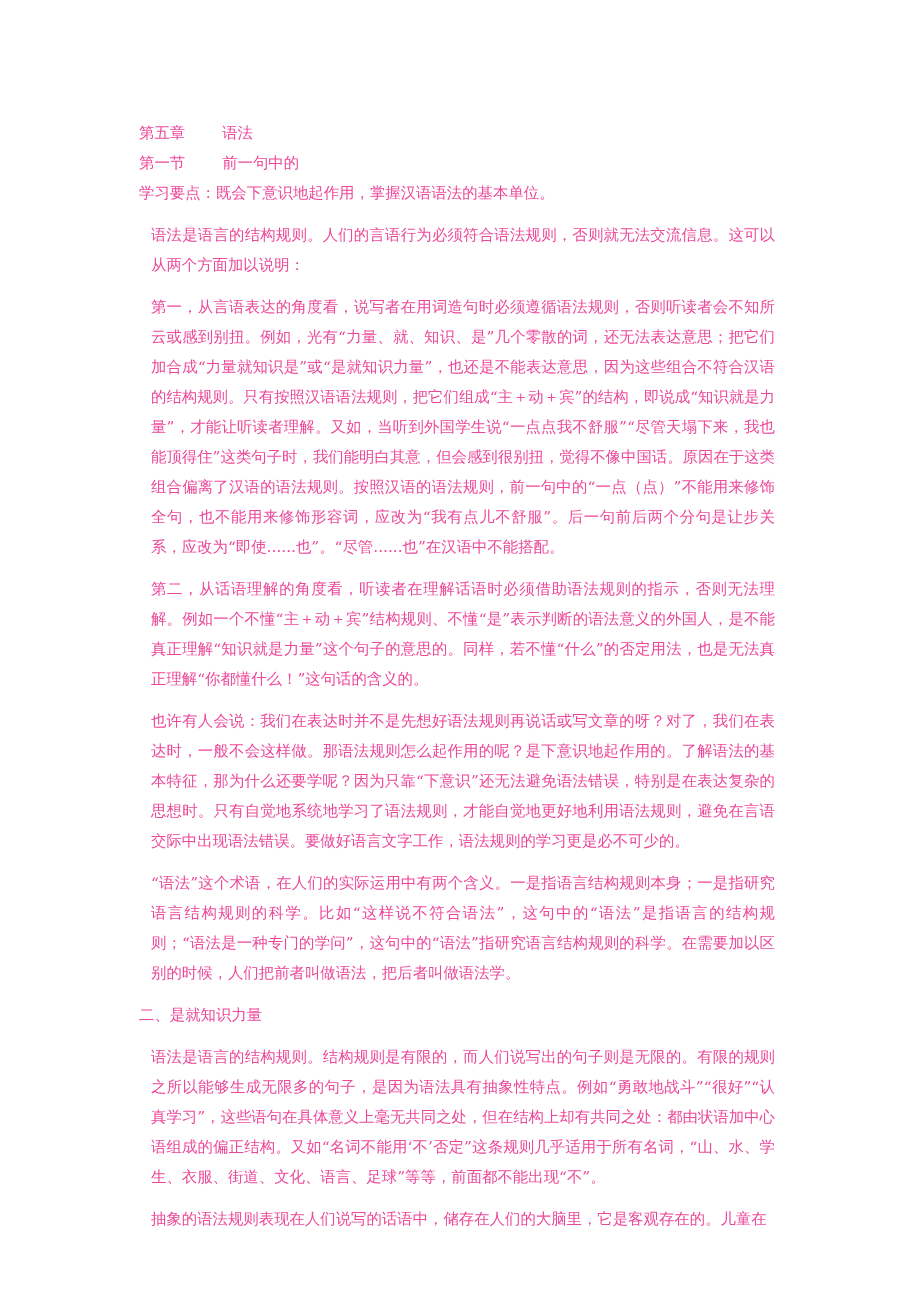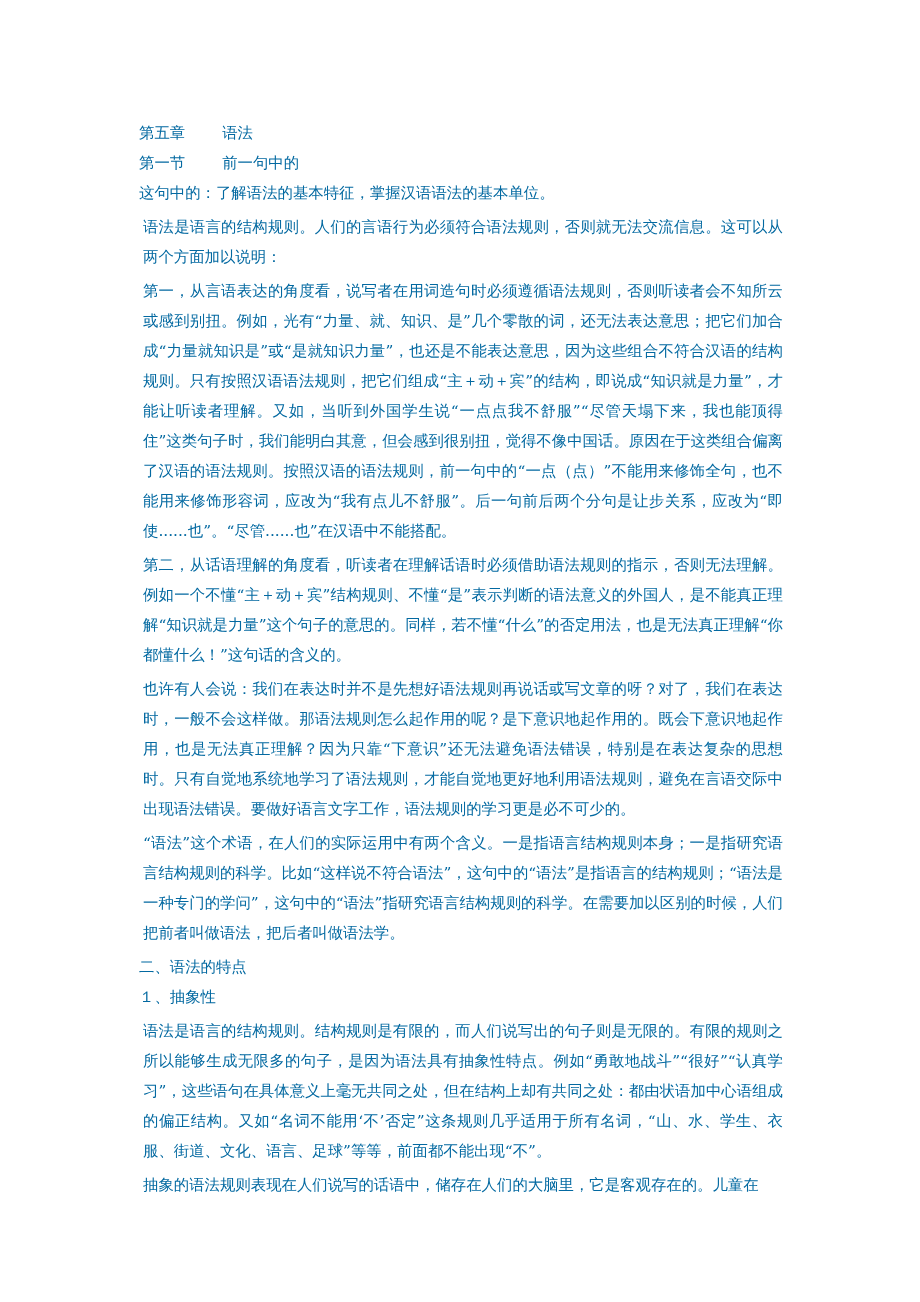--- a/index.html
+++ b/index.html
@@ -11,7 +11,7 @@
     width: 648px;
     font-family: "DejaVu Serif", "Liberation Serif", serif;
     font-size: 15.4px;
-    color: #0369a1;
+    color: #ec4899;
     line-height: 30px;
   }
   .line { display: block; white-space: pre; }

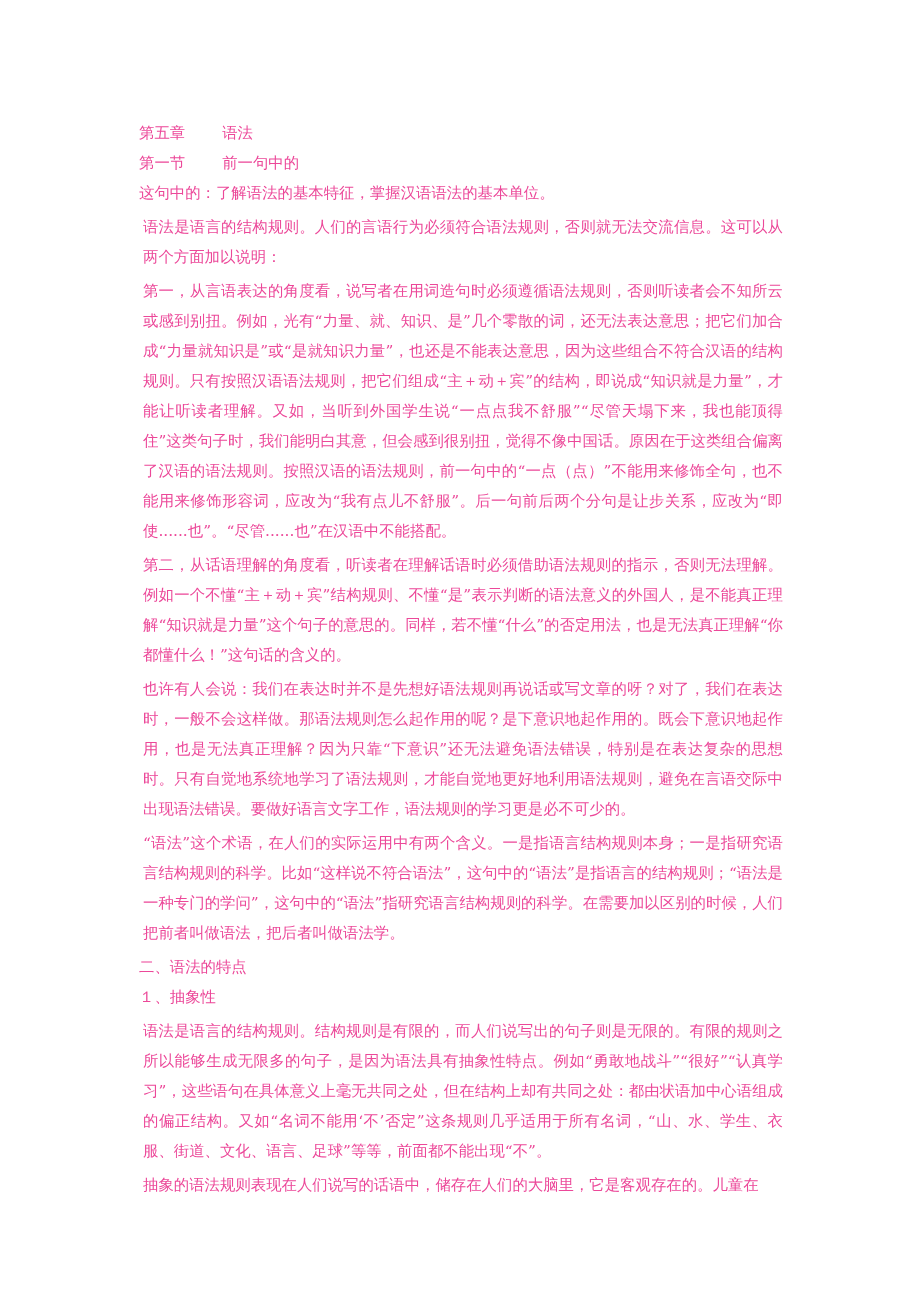--- a/index.html
+++ b/index.html
@@ -25,7 +25,7 @@
 <div class="page">
   <div class="heading-row"><span>第五章</span><span class="gap"></span><span>语法</span></div>
   <div class="heading-row"><span>第一节</span><span class="gap"></span><span>前一句中的</span></div>
-  <div class="line">这句中的：了解语法的基本特征，掌握汉语语法的基本单位。</div>
+  <div class="line">学习要点：既会下意识地起作用，掌握汉语语法的基本单位。</div>
   <p class="para">语法是语言的结构规则。人们的言语行为必须符合语法规则，否则就无法交流信息。这可以从两个方面加以说明：</p>
   <p class="para">第一，从言语表达的角度看，说写者在用词造句时必须遵循语法规则，否则听读者会不知所云或感到别扭。例如，光有“力量、就、知识、是”几个零散的词，还无法表达意思；把它们加合成“力量就知识是”或“是就知识力量”，也还是不能表达意思，因为这些组合不符合汉语的结构规则。只有按照汉语语法规则，把它们组成“主＋动＋宾”的结构，即说成“知识就是力量”，才能让听读者理解。又如，当听到外国学生说“一点点我不舒服”“尽管天塌下来，我也能顶得住”这类句子时，我们能明白其意，但会感到很别扭，觉得不像中国话。原因在于这类组合偏离了汉语的语法规则。按照汉语的语法规则，前一句中的“一点（点）”不能用来修饰全句，也不能用来修饰形容词，应改为“我有点儿不舒服”。后一句前后两个分句是让步关系，应改为“即使......也”。“尽管......也”在汉语中不能搭配。</p>
   <p class="para">第二，从话语理解的角度看，听读者在理解话语时必须借助语法规则的指示，否则无法理解。例如一个不懂“主＋动＋宾”结构规则、不懂“是”表示判断的语法意义的外国人，是不能真正理解“知识就是力量”这个句子的意思的。同样，若不懂“什么”的否定用法，也是无法真正理解“你都懂什么！”这句话的含义的。</p>

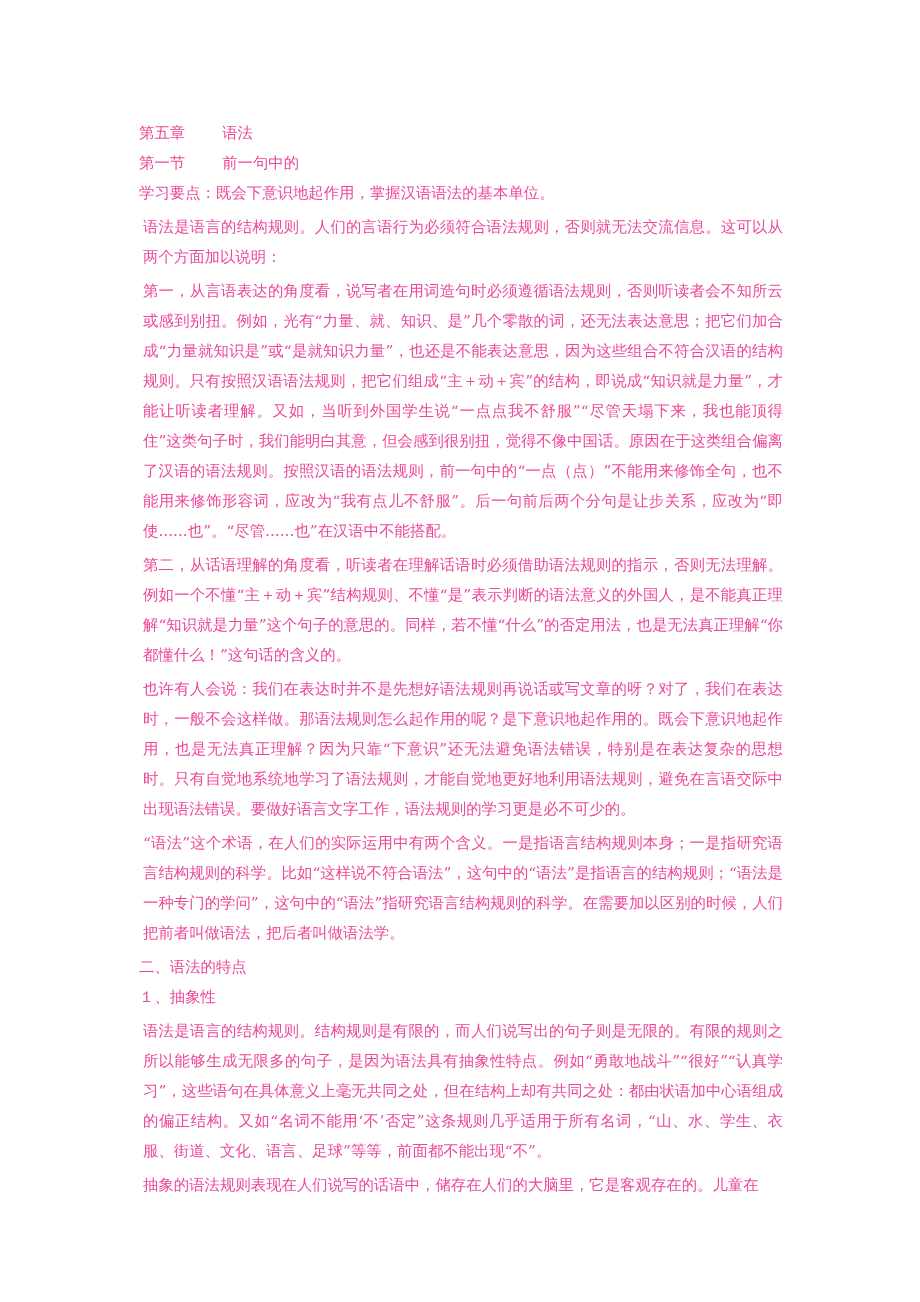--- a/index.html
+++ b/index.html
@@ -15,7 +15,7 @@
     line-height: 30px;
   }
   .line { display: block; white-space: pre; }
-  .para { display: block; text-align: justify; text-align-last: left; margin: 4px; }
+  .para { display: block; text-align: justify; text-align-last: left; margin: 12px; }
   .heading-row { display: block; white-space: pre; }
   .heading-row .gap { display: inline-block; width: 37px; }
 </style>

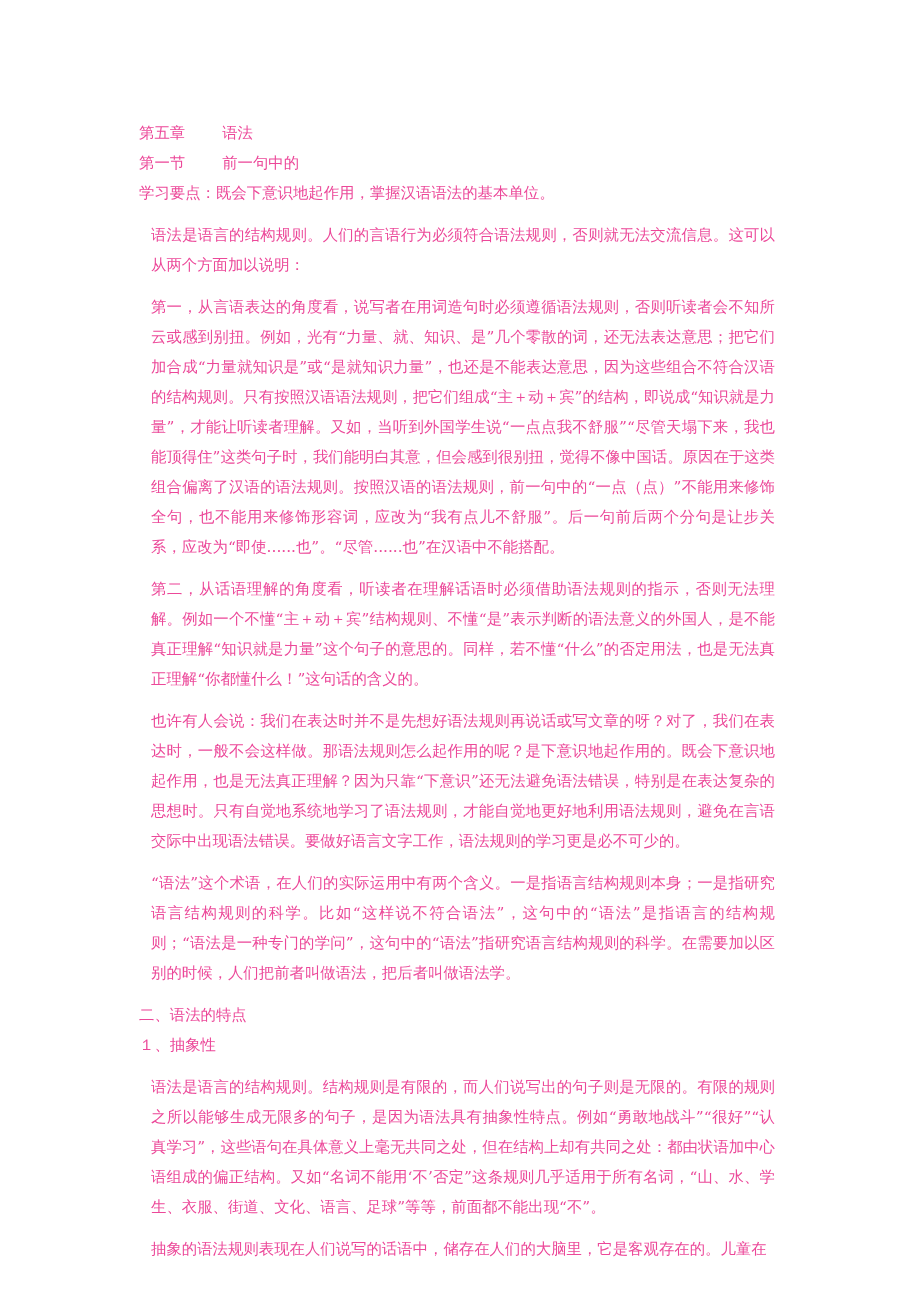--- a/index.html
+++ b/index.html
@@ -29,7 +29,7 @@
   <p class="para">语法是语言的结构规则。人们的言语行为必须符合语法规则，否则就无法交流信息。这可以从两个方面加以说明：</p>
   <p class="para">第一，从言语表达的角度看，说写者在用词造句时必须遵循语法规则，否则听读者会不知所云或感到别扭。例如，光有“力量、就、知识、是”几个零散的词，还无法表达意思；把它们加合成“力量就知识是”或“是就知识力量”，也还是不能表达意思，因为这些组合不符合汉语的结构规则。只有按照汉语语法规则，把它们组成“主＋动＋宾”的结构，即说成“知识就是力量”，才能让听读者理解。又如，当听到外国学生说“一点点我不舒服”“尽管天塌下来，我也能顶得住”这类句子时，我们能明白其意，但会感到很别扭，觉得不像中国话。原因在于这类组合偏离了汉语的语法规则。按照汉语的语法规则，前一句中的“一点（点）”不能用来修饰全句，也不能用来修饰形容词，应改为“我有点儿不舒服”。后一句前后两个分句是让步关系，应改为“即使......也”。“尽管......也”在汉语中不能搭配。</p>
   <p class="para">第二，从话语理解的角度看，听读者在理解话语时必须借助语法规则的指示，否则无法理解。例如一个不懂“主＋动＋宾”结构规则、不懂“是”表示判断的语法意义的外国人，是不能真正理解“知识就是力量”这个句子的意思的。同样，若不懂“什么”的否定用法，也是无法真正理解“你都懂什么！”这句话的含义的。</p>
-  <p class="para">也许有人会说：我们在表达时并不是先想好语法规则再说话或写文章的呀？对了，我们在表达时，一般不会这样做。那语法规则怎么起作用的呢？是下意识地起作用的。既会下意识地起作用，也是无法真正理解？因为只靠“下意识”还无法避免语法错误，特别是在表达复杂的思想时。只有自觉地系统地学习了语法规则，才能自觉地更好地利用语法规则，避免在言语交际中出现语法错误。要做好语言文字工作，语法规则的学习更是必不可少的。</p>
+  <p class="para">也许有人会说：我们在表达时并不是先想好语法规则再说话或写文章的呀？对了，我们在表达时，一般不会这样做。那语法规则怎么起作用的呢？是下意识地起作用的。了解语法的基本特征，那为什么还要学呢？因为只靠“下意识”还无法避免语法错误，特别是在表达复杂的思想时。只有自觉地系统地学习了语法规则，才能自觉地更好地利用语法规则，避免在言语交际中出现语法错误。要做好语言文字工作，语法规则的学习更是必不可少的。</p>
   <p class="para">“语法”这个术语，在人们的实际运用中有两个含义。一是指语言结构规则本身；一是指研究语言结构规则的科学。比如“这样说不符合语法”，这句中的“语法”是指语言的结构规则；“语法是一种专门的学问”，这句中的“语法”指研究语言结构规则的科学。在需要加以区别的时候，人们把前者叫做语法，把后者叫做语法学。</p>
   <div class="line">二、语法的特点</div>
   <div class="line">１、抽象性</div>

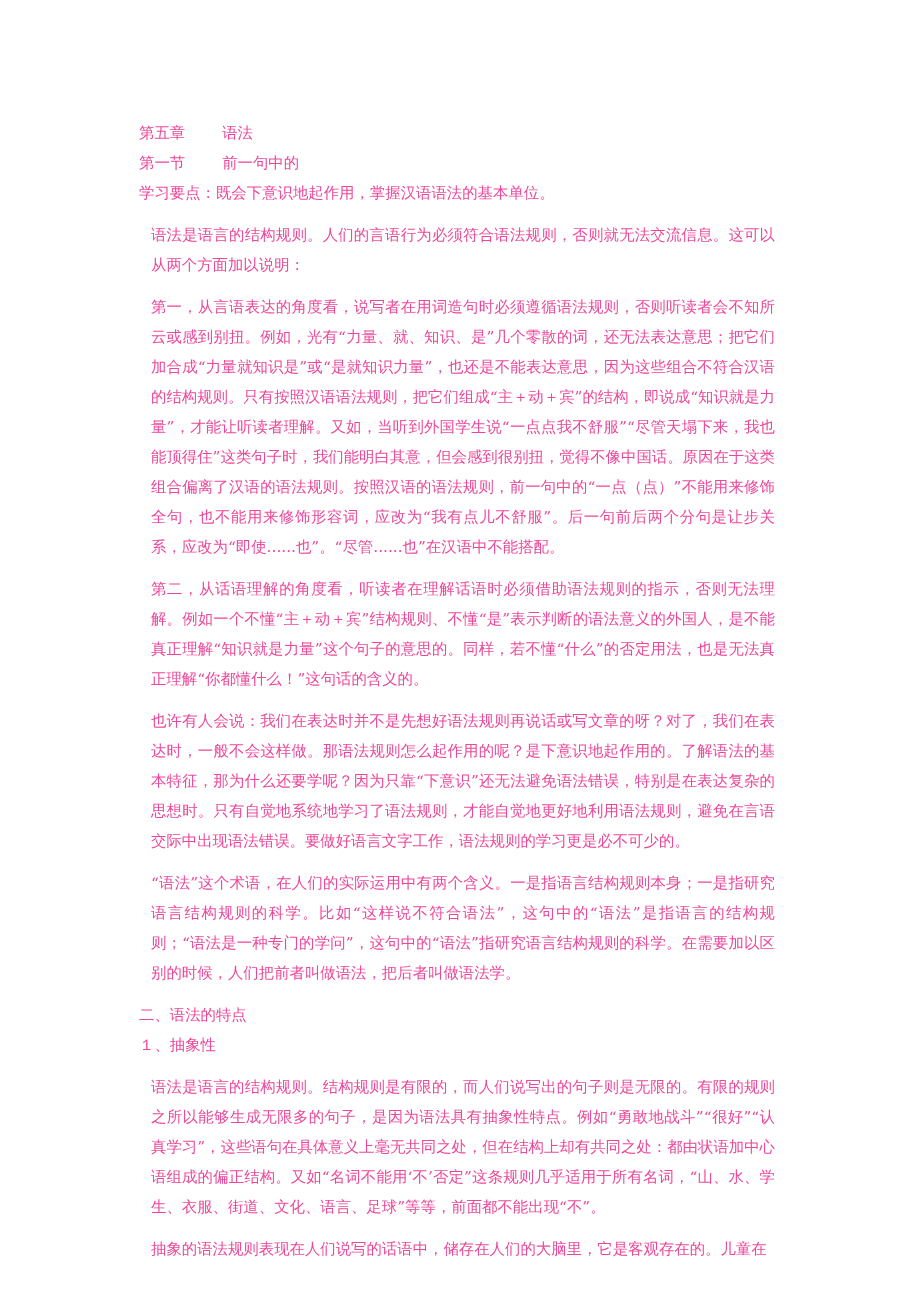--- a/index.html
+++ b/index.html
@@ -31,7 +31,7 @@
   <p class="para">第二，从话语理解的角度看，听读者在理解话语时必须借助语法规则的指示，否则无法理解。例如一个不懂“主＋动＋宾”结构规则、不懂“是”表示判断的语法意义的外国人，是不能真正理解“知识就是力量”这个句子的意思的。同样，若不懂“什么”的否定用法，也是无法真正理解“你都懂什么！”这句话的含义的。</p>
   <p class="para">也许有人会说：我们在表达时并不是先想好语法规则再说话或写文章的呀？对了，我们在表达时，一般不会这样做。那语法规则怎么起作用的呢？是下意识地起作用的。了解语法的基本特征，那为什么还要学呢？因为只靠“下意识”还无法避免语法错误，特别是在表达复杂的思想时。只有自觉地系统地学习了语法规则，才能自觉地更好地利用语法规则，避免在言语交际中出现语法错误。要做好语言文字工作，语法规则的学习更是必不可少的。</p>
   <p class="para">“语法”这个术语，在人们的实际运用中有两个含义。一是指语言结构规则本身；一是指研究语言结构规则的科学。比如“这样说不符合语法”，这句中的“语法”是指语言的结构规则；“语法是一种专门的学问”，这句中的“语法”指研究语言结构规则的科学。在需要加以区别的时候，人们把前者叫做语法，把后者叫做语法学。</p>
-  <div class="line">二、语法的特点</div>
+  <div class="line">二、是就知识力量</div>
   <div class="line">１、抽象性</div>
   <p class="para">语法是语言的结构规则。结构规则是有限的，而人们说写出的句子则是无限的。有限的规则之所以能够生成无限多的句子，是因为语法具有抽象性特点。例如“勇敢地战斗”“很好”“认真学习”，这些语句在具体意义上毫无共同之处，但在结构上却有共同之处：都由状语加中心语组成的偏正结构。又如“名词不能用‘不’否定”这条规则几乎适用于所有名词，“山、水、学生、衣服、街道、文化、语言、足球”等等，前面都不能出现“不”。</p>
   <p class="para">抽象的语法规则表现在人们说写的话语中，储存在人们的大脑里，它是客观存在的。儿童在</p>

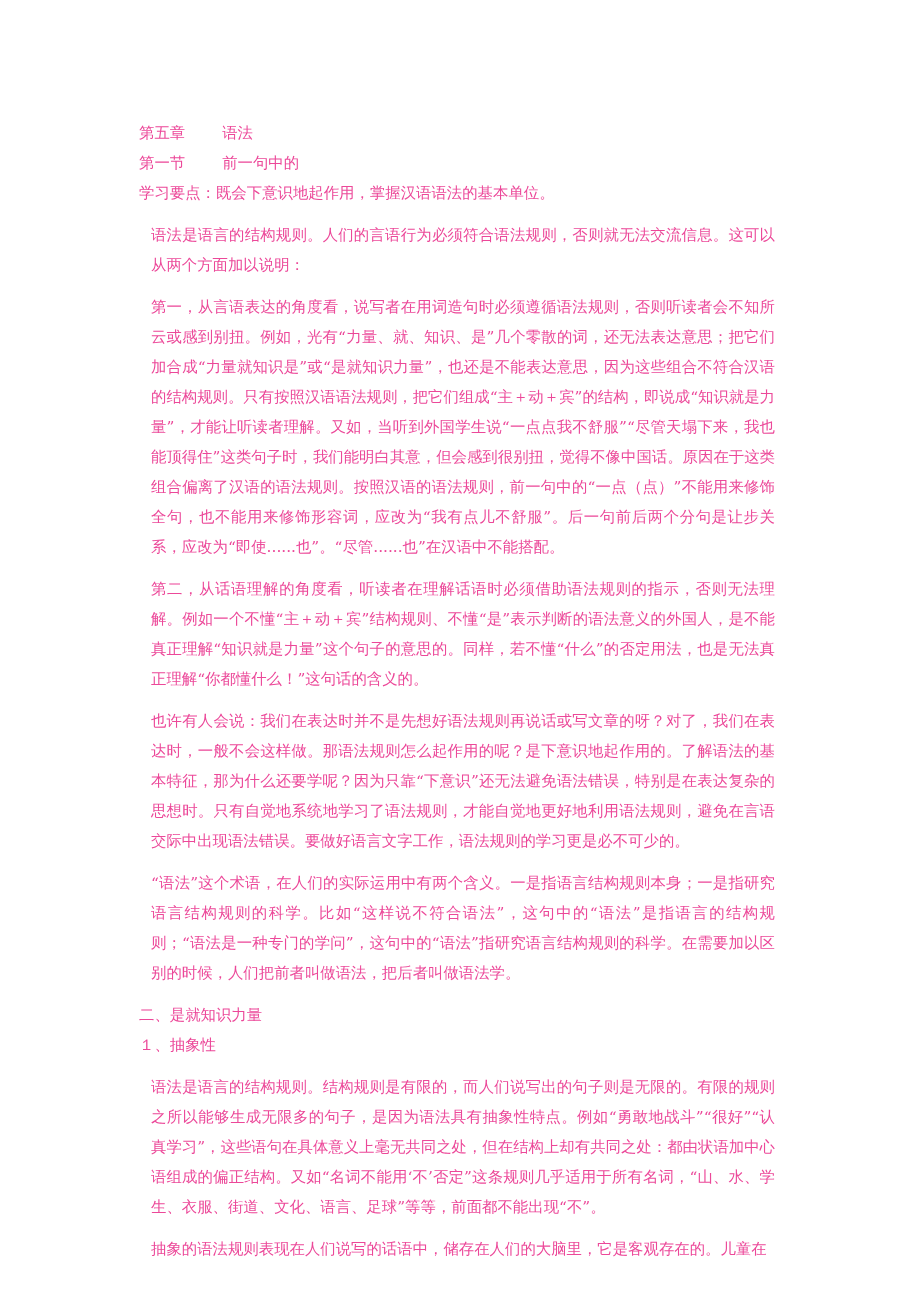--- a/index.html
+++ b/index.html
@@ -32,7 +32,6 @@
   <p class="para">也许有人会说：我们在表达时并不是先想好语法规则再说话或写文章的呀？对了，我们在表达时，一般不会这样做。那语法规则怎么起作用的呢？是下意识地起作用的。了解语法的基本特征，那为什么还要学呢？因为只靠“下意识”还无法避免语法错误，特别是在表达复杂的思想时。只有自觉地系统地学习了语法规则，才能自觉地更好地利用语法规则，避免在言语交际中出现语法错误。要做好语言文字工作，语法规则的学习更是必不可少的。</p>
   <p class="para">“语法”这个术语，在人们的实际运用中有两个含义。一是指语言结构规则本身；一是指研究语言结构规则的科学。比如“这样说不符合语法”，这句中的“语法”是指语言的结构规则；“语法是一种专门的学问”，这句中的“语法”指研究语言结构规则的科学。在需要加以区别的时候，人们把前者叫做语法，把后者叫做语法学。</p>
   <div class="line">二、是就知识力量</div>
-  <div class="line">１、抽象性</div>
   <p class="para">语法是语言的结构规则。结构规则是有限的，而人们说写出的句子则是无限的。有限的规则之所以能够生成无限多的句子，是因为语法具有抽象性特点。例如“勇敢地战斗”“很好”“认真学习”，这些语句在具体意义上毫无共同之处，但在结构上却有共同之处：都由状语加中心语组成的偏正结构。又如“名词不能用‘不’否定”这条规则几乎适用于所有名词，“山、水、学生、衣服、街道、文化、语言、足球”等等，前面都不能出现“不”。</p>
   <p class="para">抽象的语法规则表现在人们说写的话语中，储存在人们的大脑里，它是客观存在的。儿童在</p>
 </div>

